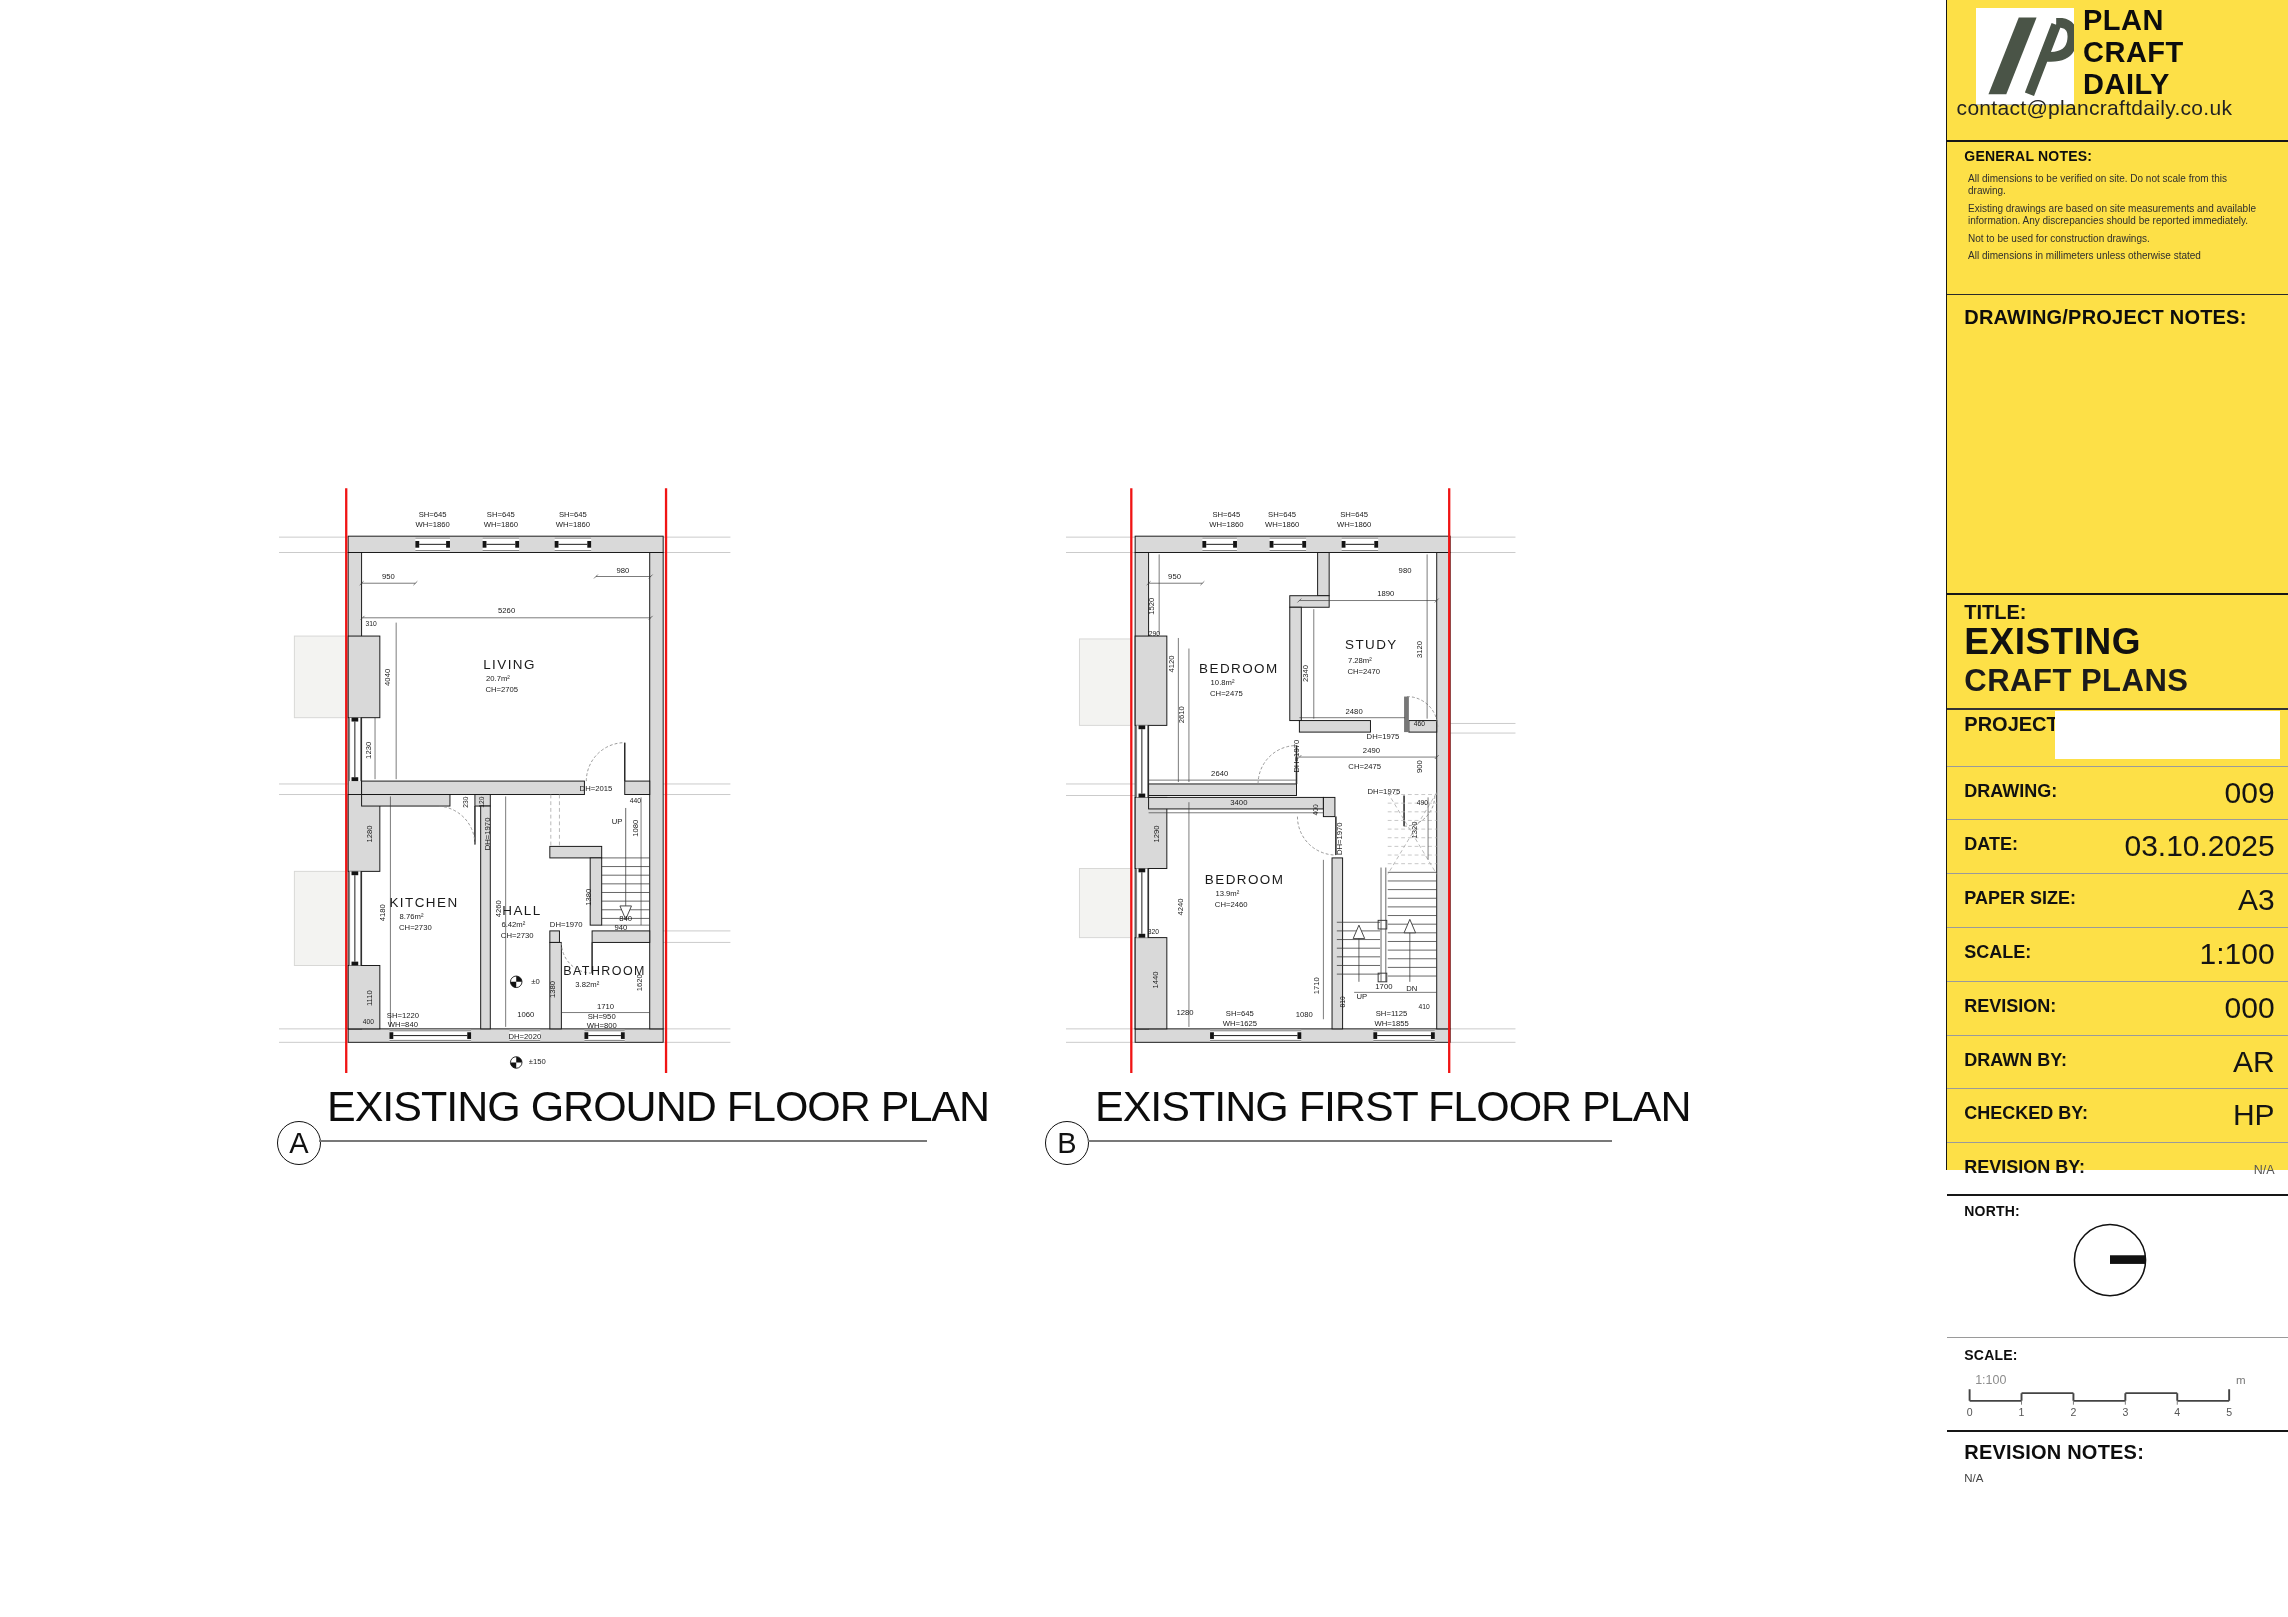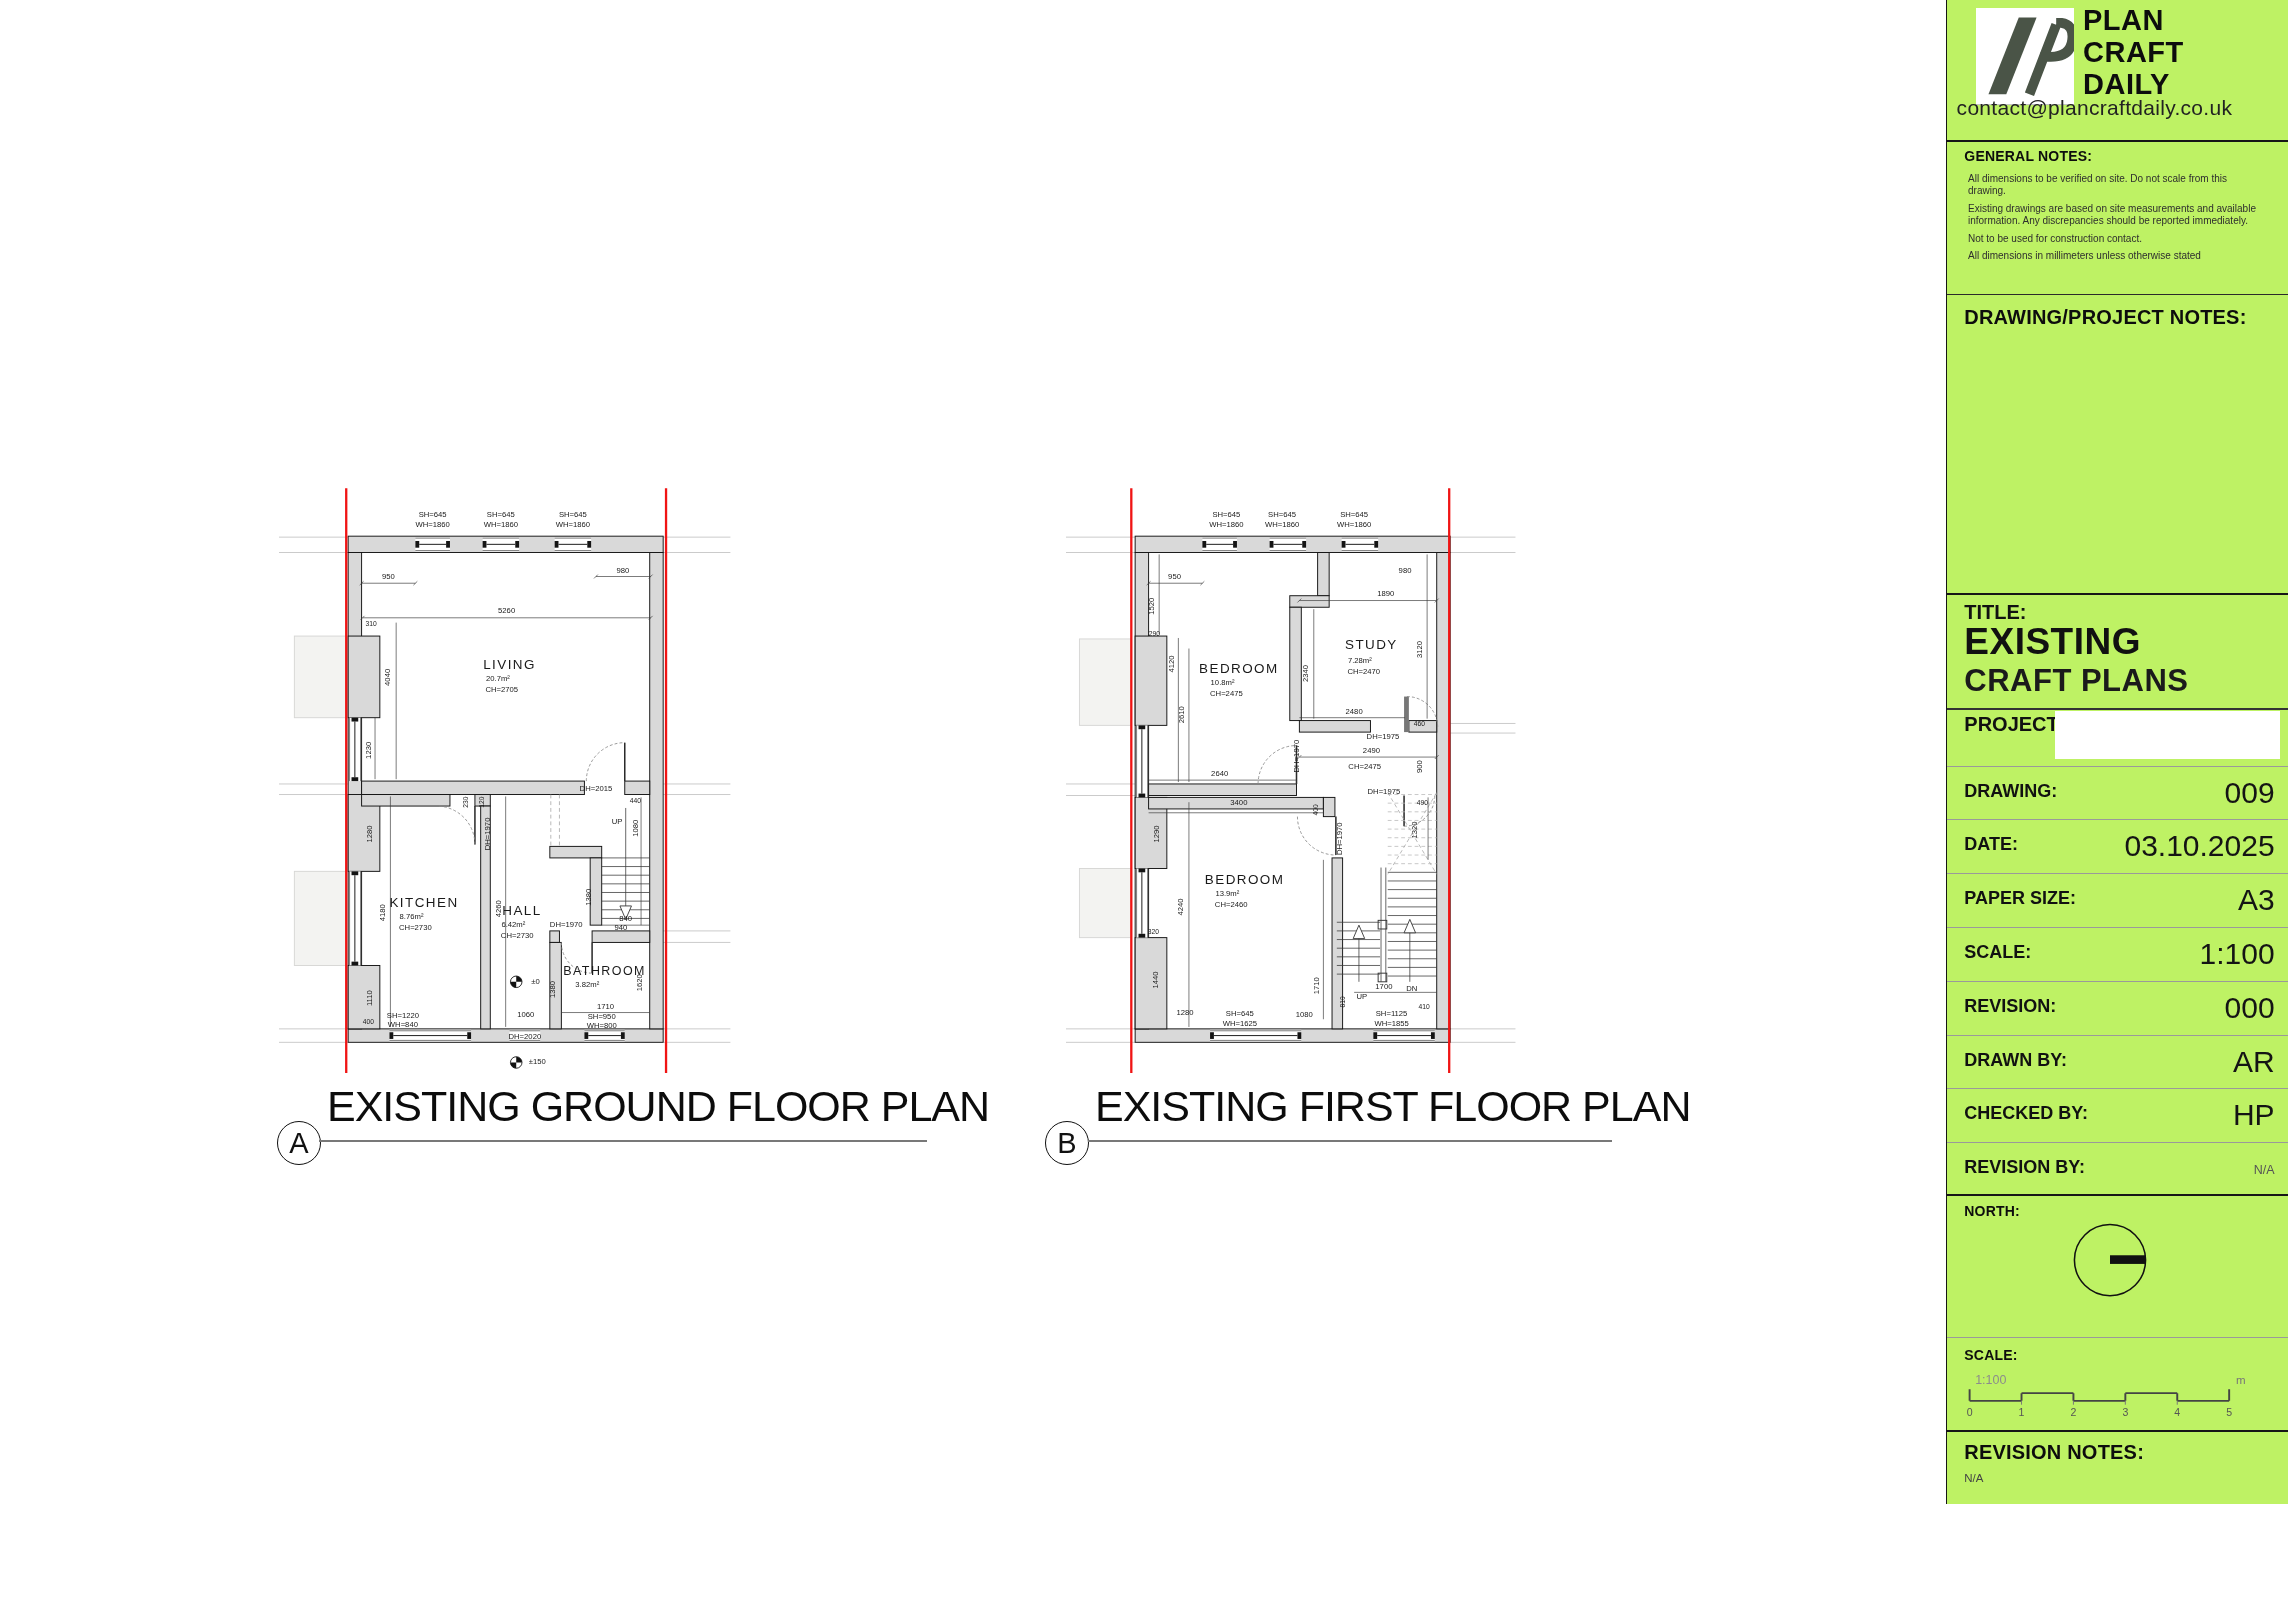--- a/index.html
+++ b/index.html
@@ -7,8 +7,8 @@
        font-family:"Liberation Sans",sans-serif;color:#111;overflow:hidden;}
   .abs{position:absolute;}
   
-  .panel{position:absolute;left:1946px;top:0;width:342px;height:1504px;
-         background:#bef264;border-left:1.9px solid #161616;box-sizing:border-box;}
+  .panel{position:absolute;left:1946px;top:0;width:342px;height:1170px;
+         background:#fde047;border-left:1.9px solid #161616;box-sizing:border-box;}
   .panel .sep{position:absolute;left:0;width:100%;background:#161616;height:1.9px;}
   .panel .sep.thin{height:1px;background:#9a9a9a;}
   .logo-box{position:absolute;left:29px;top:7.7px;width:98px;height:96px;background:#fff;

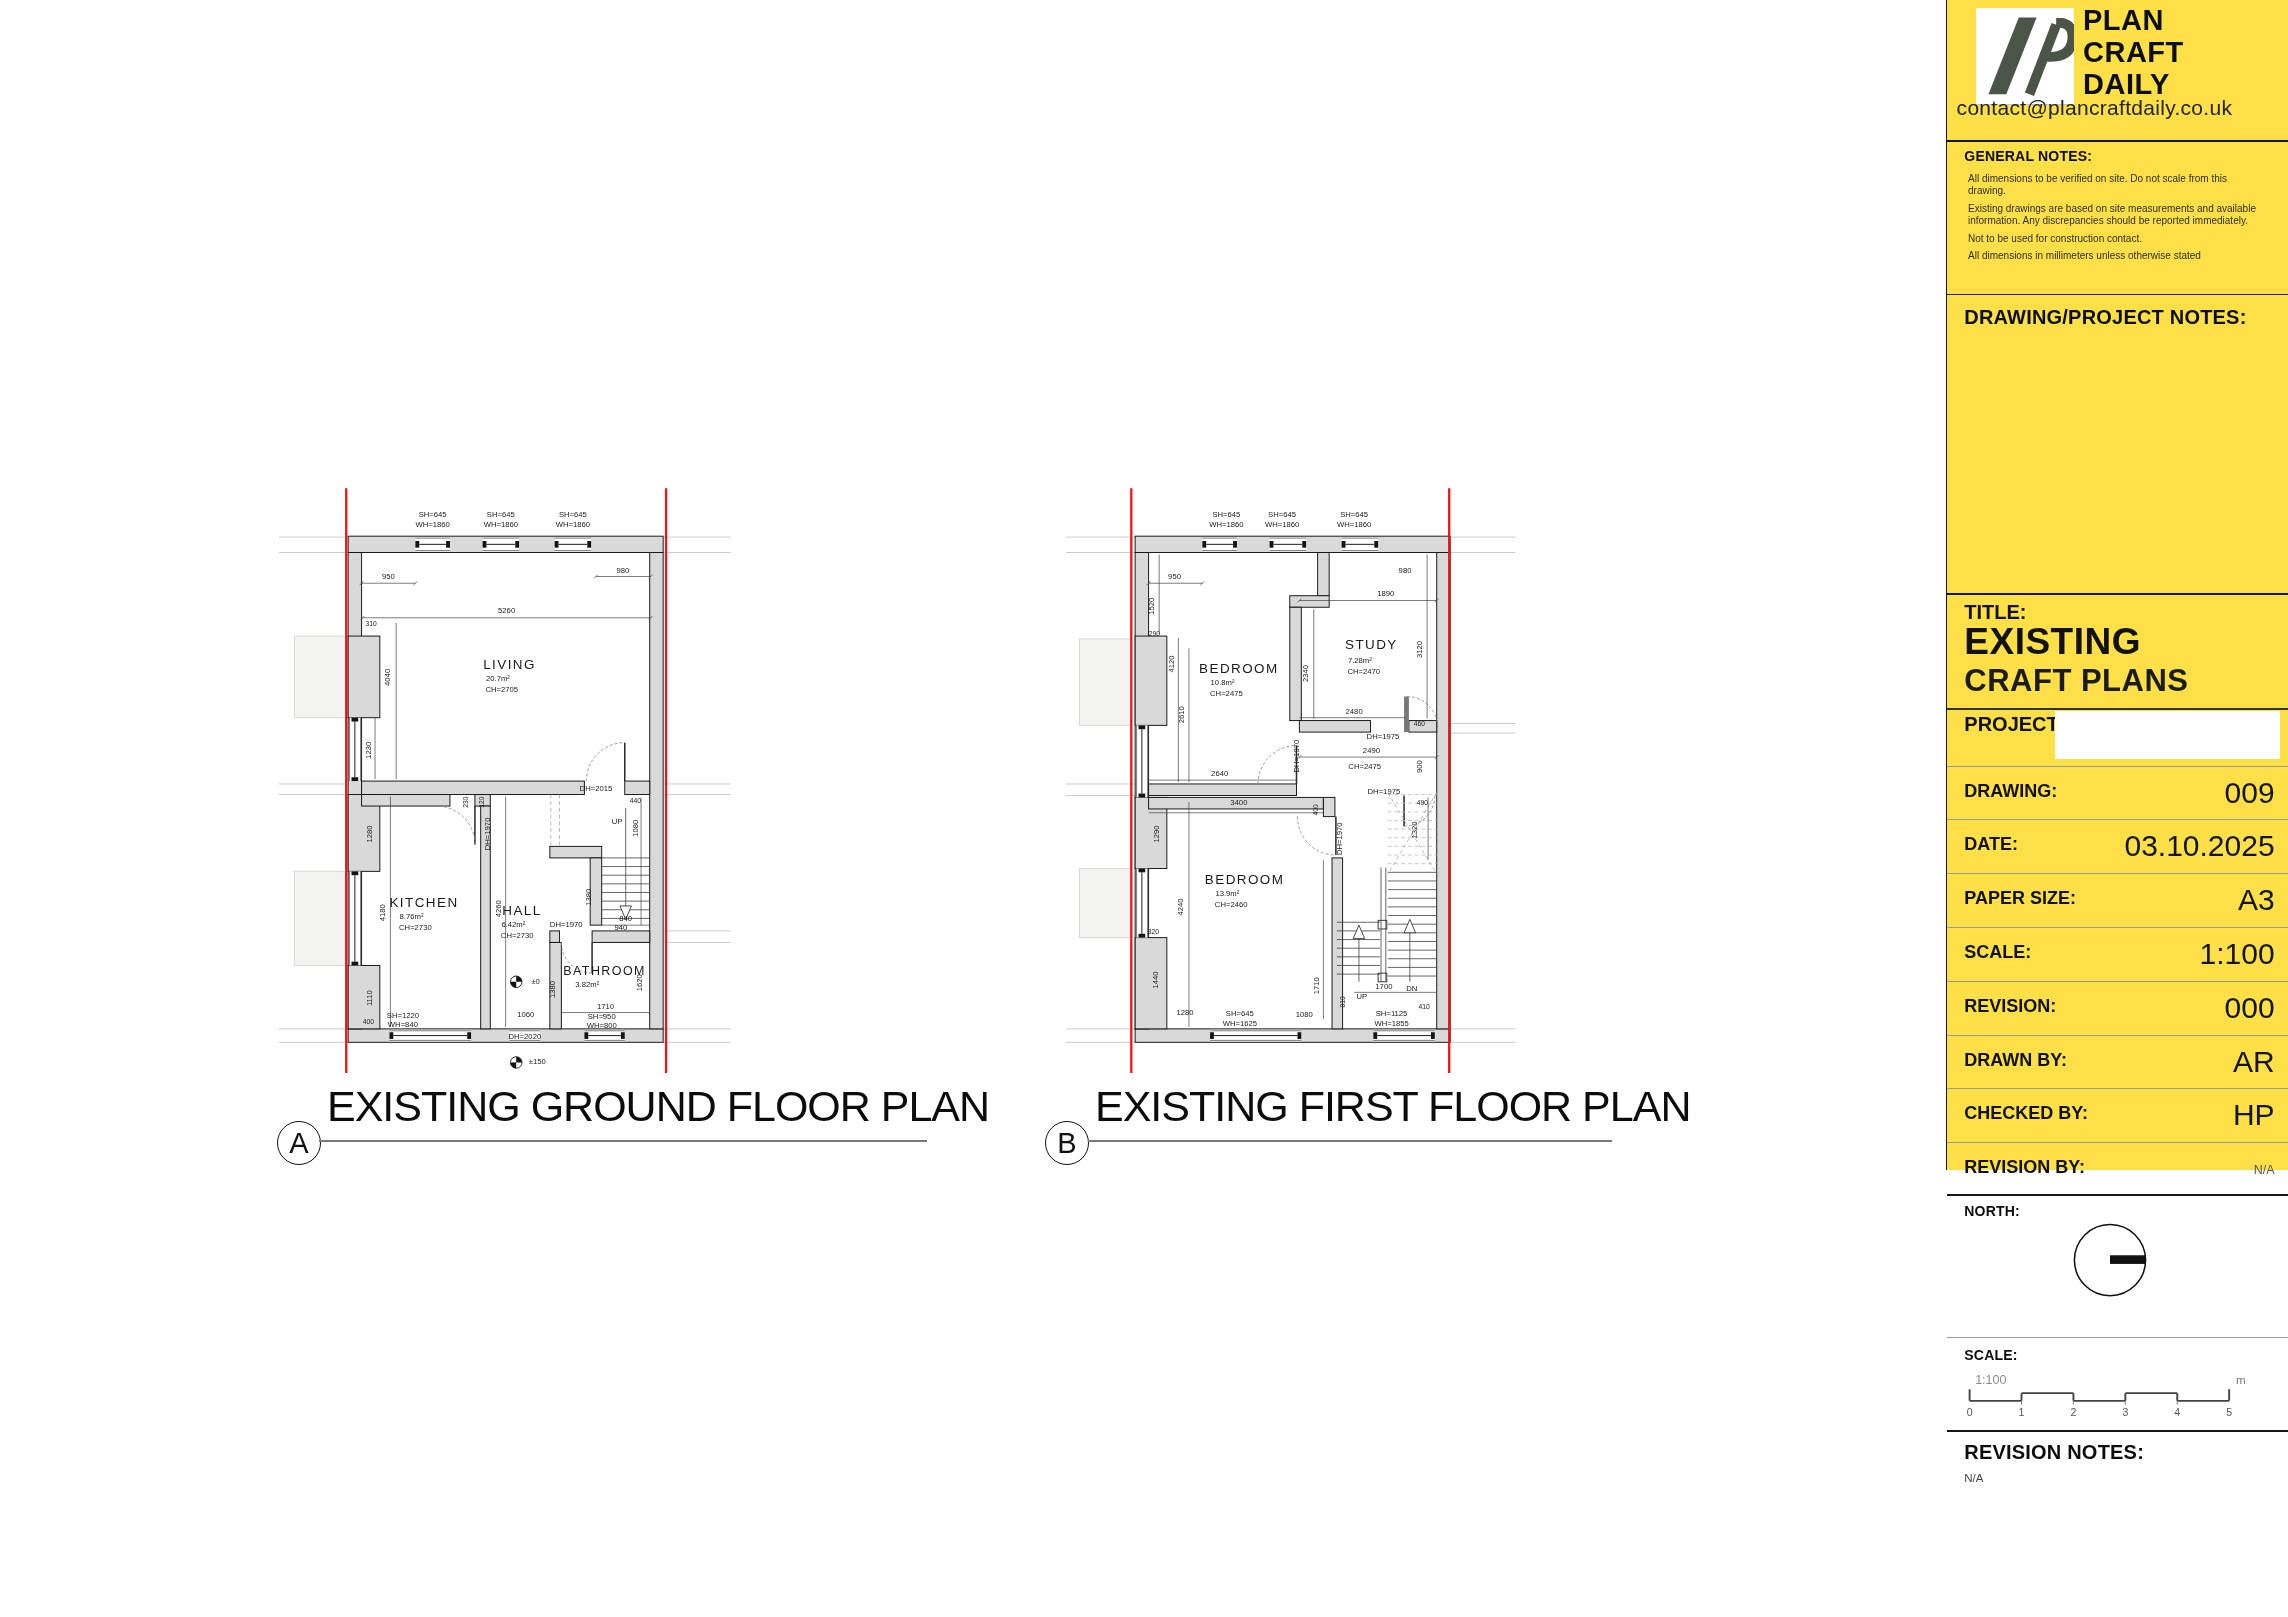--- a/index.html
+++ b/index.html
@@ -423,7 +423,7 @@
   <div class="abs" style="left:21px;top:173px;">
     <p class="note">All dimensions to be verified on site. Do not scale from this drawing.</p>
     <p class="note">Existing drawings are based on site measurements and available information. Any discrepancies should be reported immediately.</p>
-    <p class="note">Not to be used for construction contact.</p>
+    <p class="note">Not to be used for construction drawings.</p>
     <p class="note">All dimensions in millimeters unless otherwise stated</p>
   </div>
 

